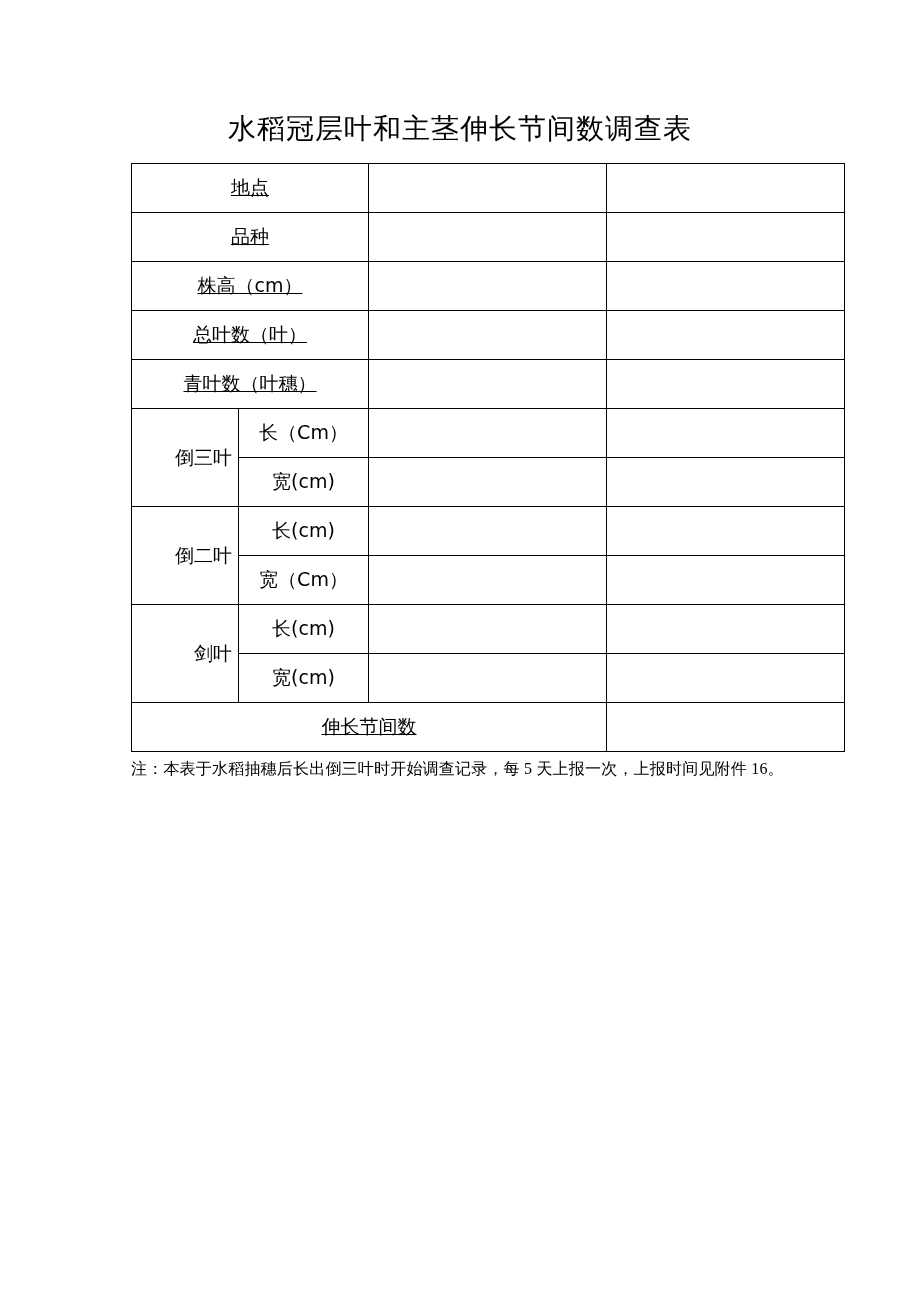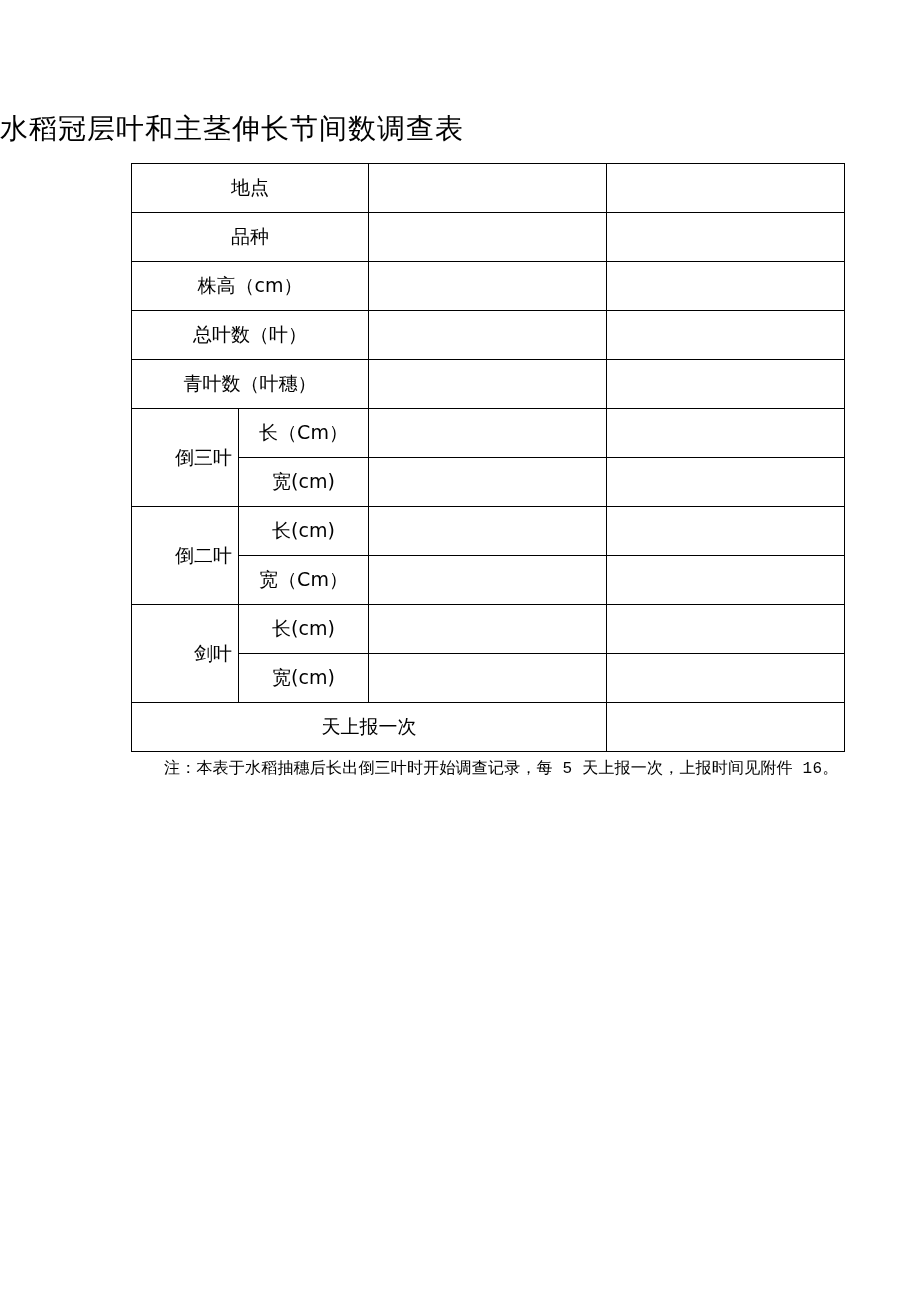--- a/index.html
+++ b/index.html
@@ -27,6 +27,7 @@
     left: 0;
     top: 110px;
     width: 920px;
+    text-align: center;
     font-size: 28px;
     font-family: "DejaVu Sans", "Liberation Sans", sans-serif;
     font-weight: 400;

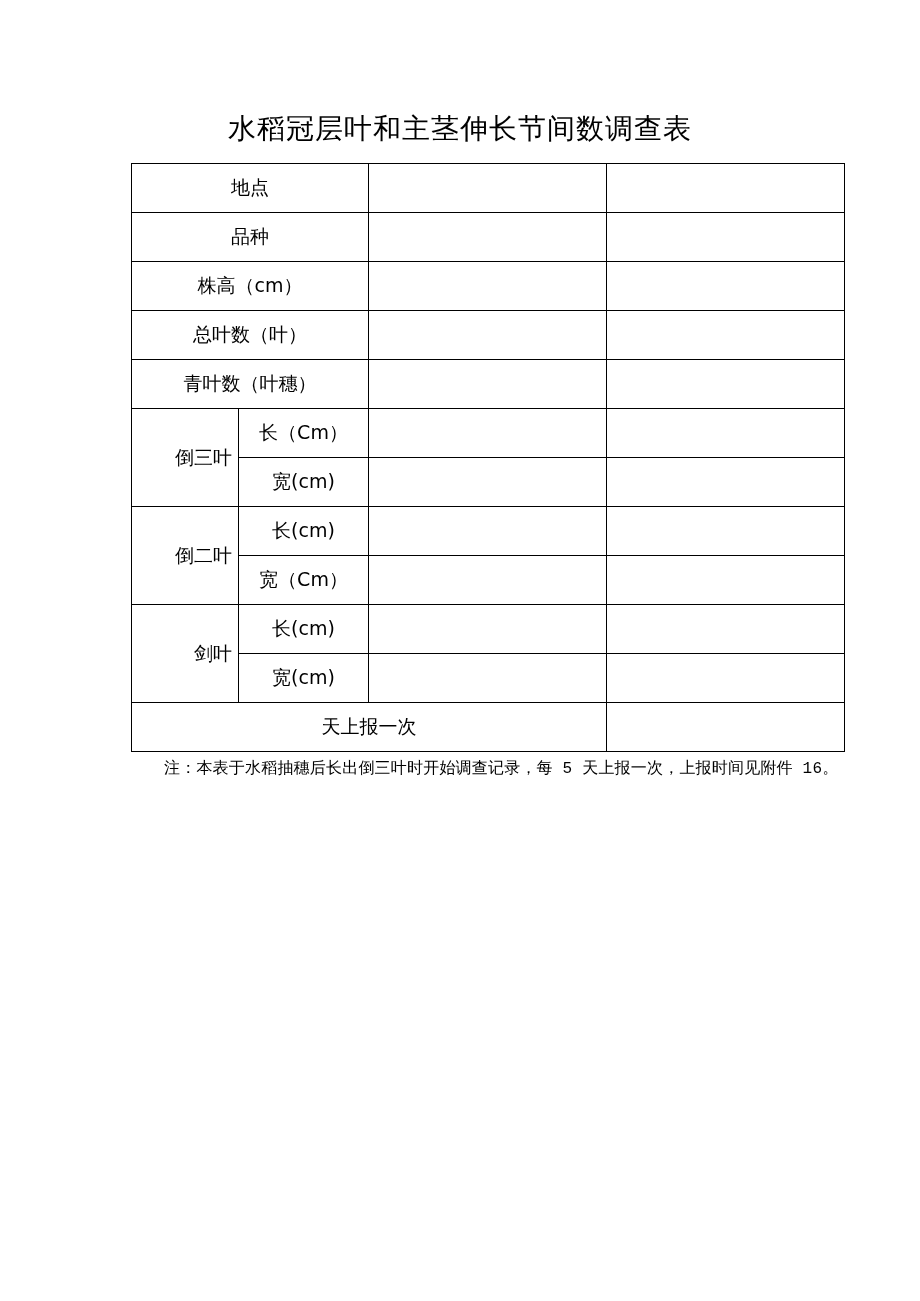--- a/index.html
+++ b/index.html
@@ -52,6 +52,7 @@
   }
   td.label-full {
     text-align: center;
+    text-decoration: underline;
   }
   td.label-group {
     text-align: right;

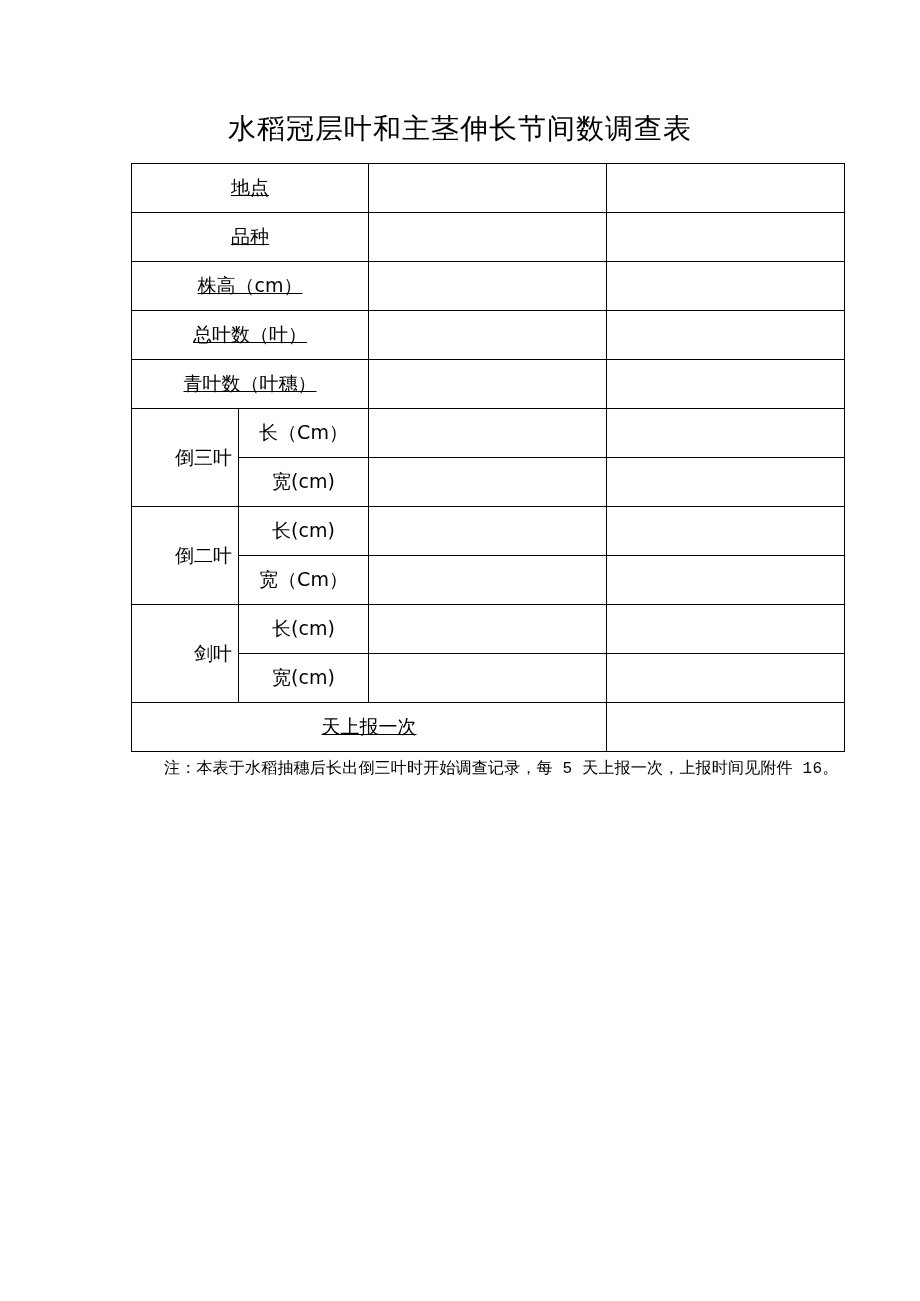--- a/index.html
+++ b/index.html
@@ -155,7 +155,7 @@
       </tr>
 
       <tr>
-        <td class="label-full" colspan="3">天上报一次</td>
+        <td class="label-full" colspan="3">伸长节间数</td>
         <td class="value-cell"></td>
       </tr>
     </tbody>

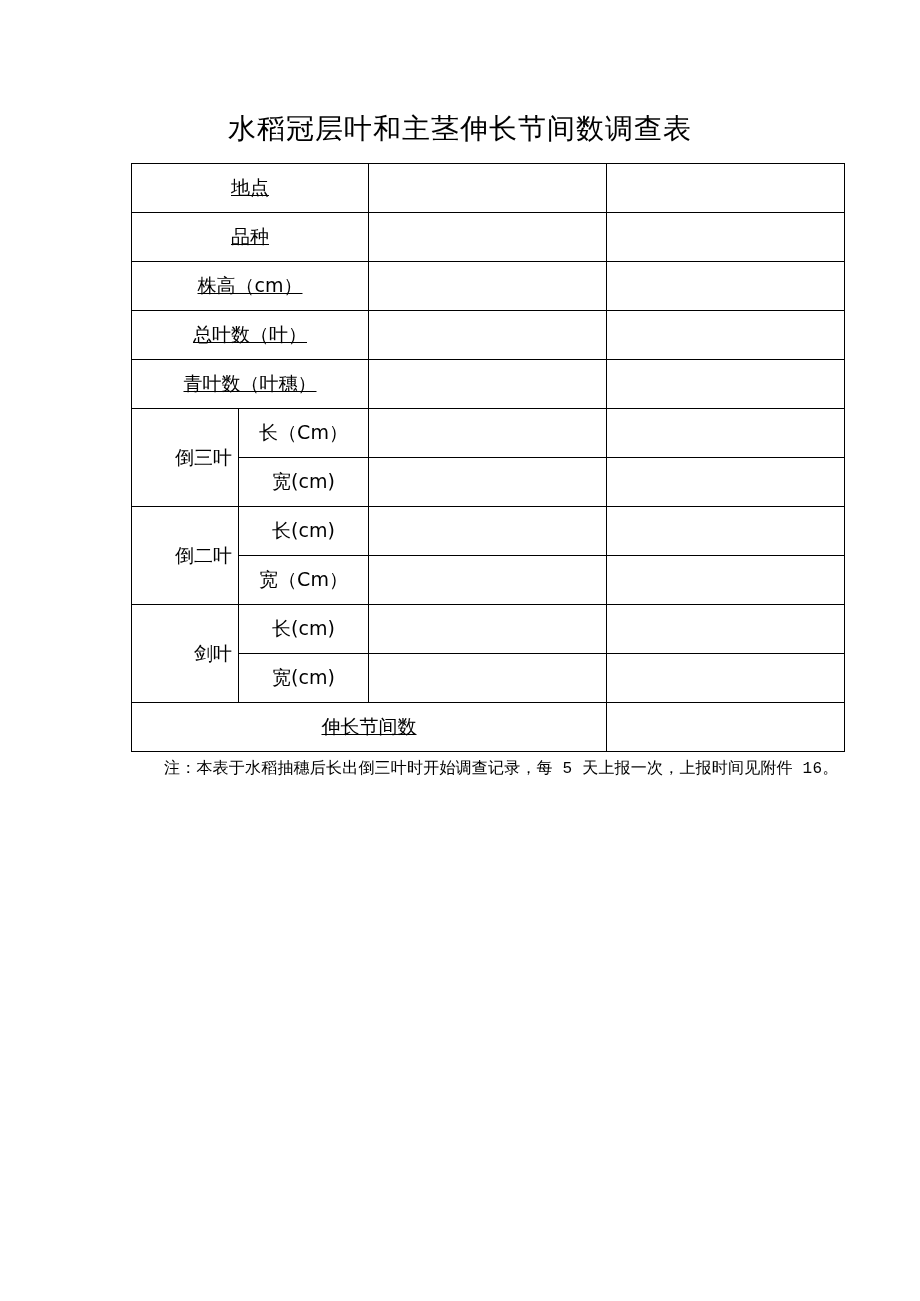--- a/index.html
+++ b/index.html
@@ -70,11 +70,10 @@
     top: 757px;
     width: 716px;
     font-size: 16px;
-    font-family: Liberation Mono, monospace;
+    font-family: Liberation Serif, serif;
     line-height: 1.55;
     text-align: justify;
     letter-spacing: 0.2px;
-    margin-left: 33px;
   }
 </style>
 </head>

